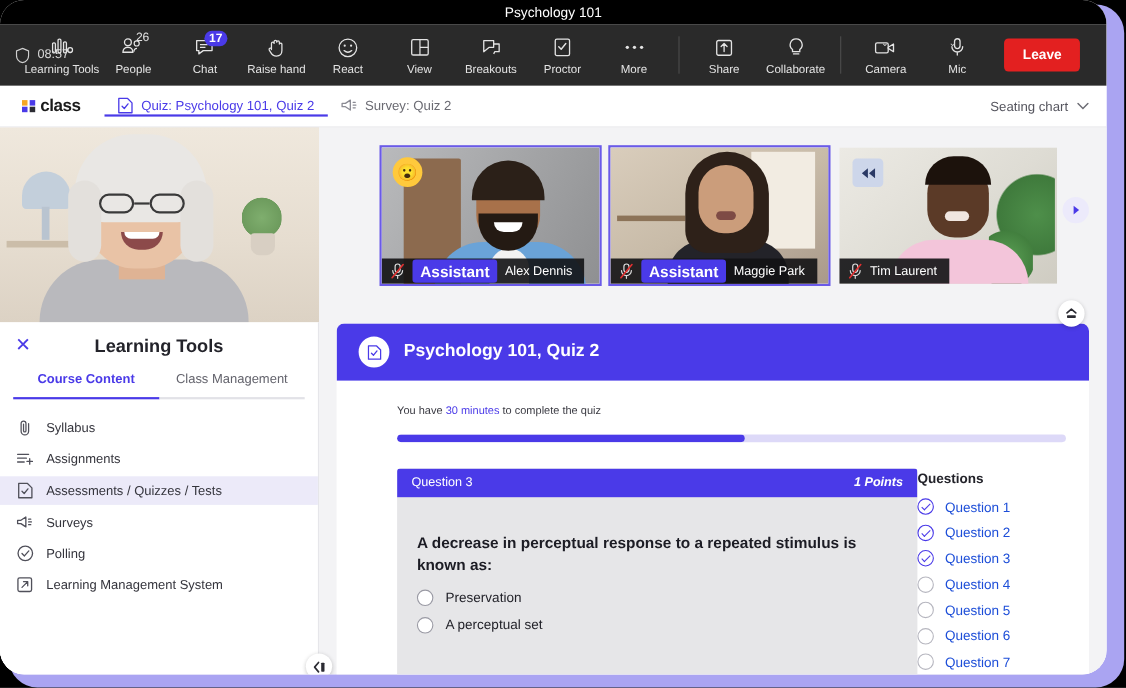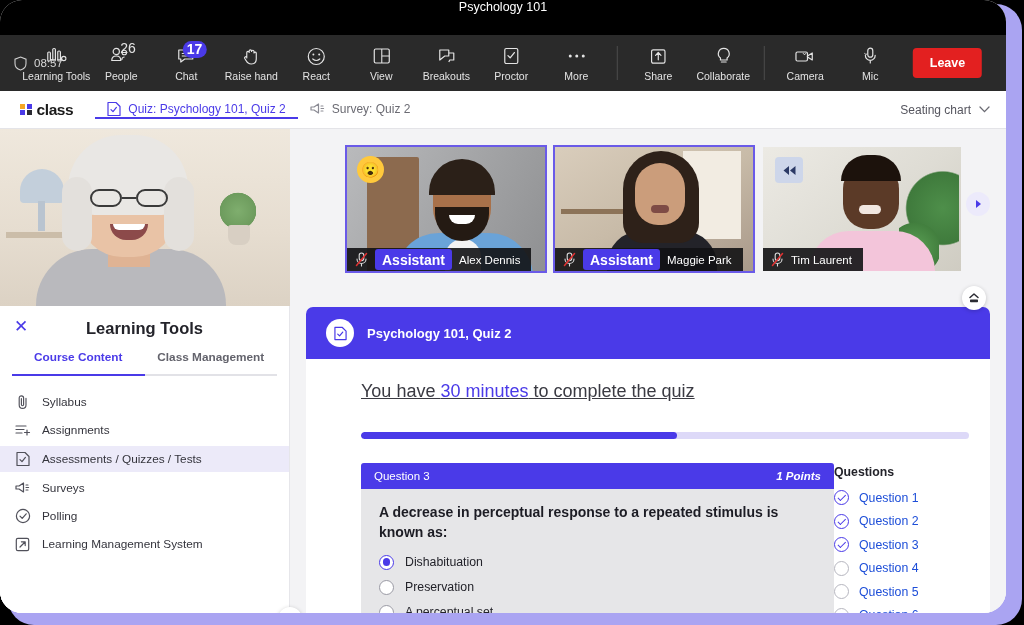--- a/index.html
+++ b/index.html
@@ -25,8 +25,8 @@
 
   
   .titlebar {
-    height: 35px; background: #000; color: #fff;
-    display: flex; align-items: flex-start; justify-content: center;
+    height: 22px; background: #000; color: #fff;
+    display: flex; align-items: center; justify-content: center;
     font-size: 12.5px;
   }
   .toolbar {

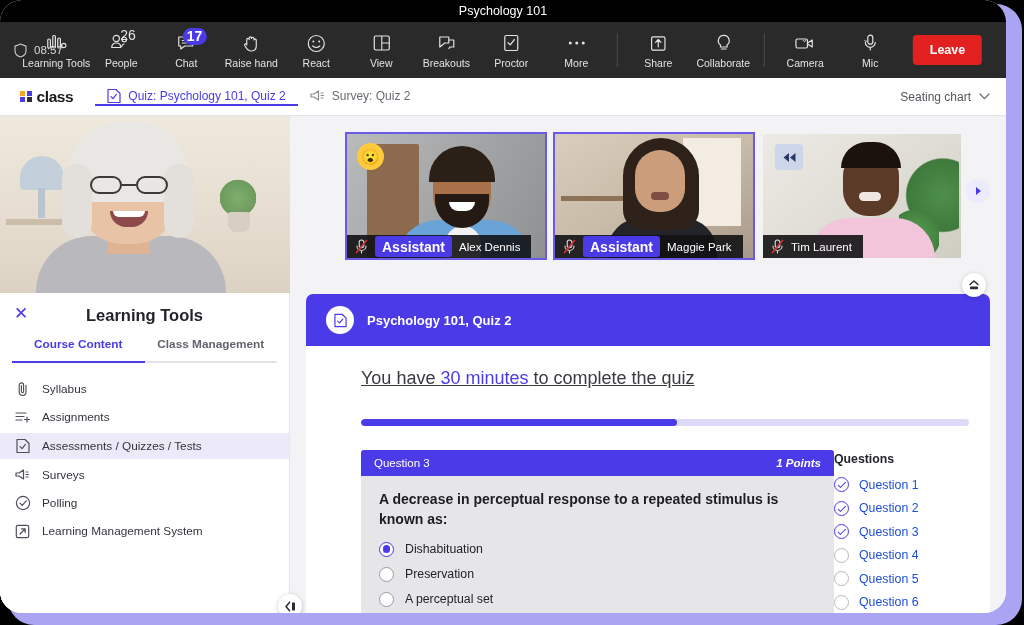--- a/index.html
+++ b/index.html
@@ -51,7 +51,7 @@
   .badge {
     position: absolute; top: -5px; right: -10px;
     background: #4a3ae8; color: #fff; border-radius: 9px;
-    font-size: 14px; padding: 1px 4px; line-height: 1.1; min-width: 14px;
+    font-size: 11px; padding: 1px 4px; line-height: 1.1; min-width: 14px;
     text-align: center; font-weight: 600;
   }
   .badge.plain { background: transparent; color: #e3e3e3; font-weight: 400; top:-6px; right:-8px;}

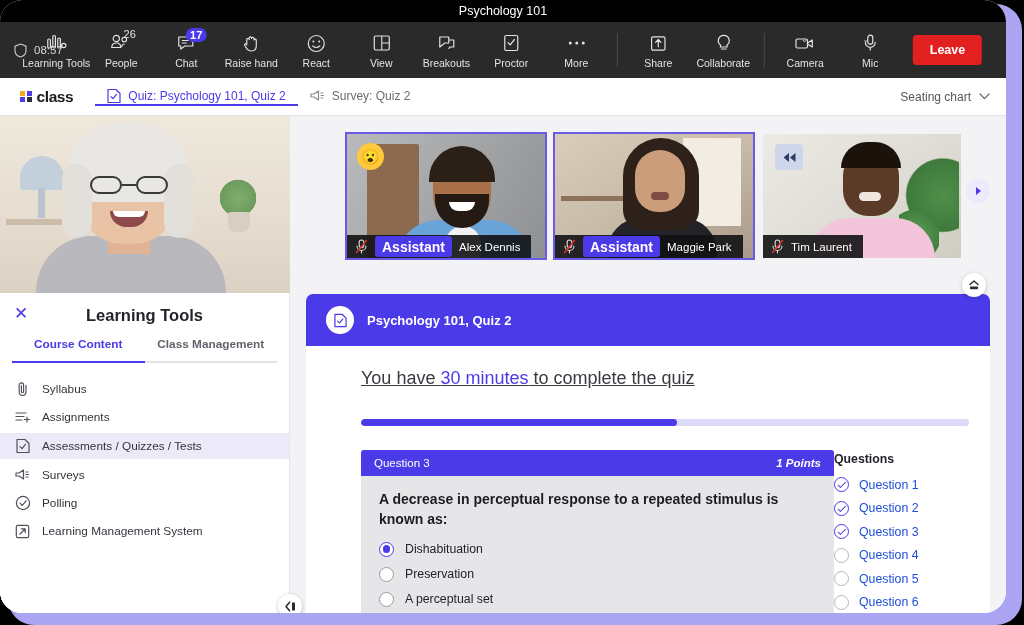--- a/index.html
+++ b/index.html
@@ -220,7 +220,7 @@
       gap:13px; padding-left:20px; }
   .quiz-head .doc-circle { width:28px;height:28px;border-radius:50%;background:#fff;
       display:flex;align-items:center;justify-content:center;}
-  .quiz-head .qt { color:#fff; font-size:13px; font-weight:700;text-align:center;}
+  .quiz-head .qt { color:#fff; font-size:16px; font-weight:700;text-align:center;}
   .quiz-body { padding: 22px 24px 0 55px; }
   .timer-line { font-size:18px; color:#3a3a42; margin-bottom: 30px; text-decoration: underline; }
   .timer-line b { color:#4a3ae8; font-weight:400; }

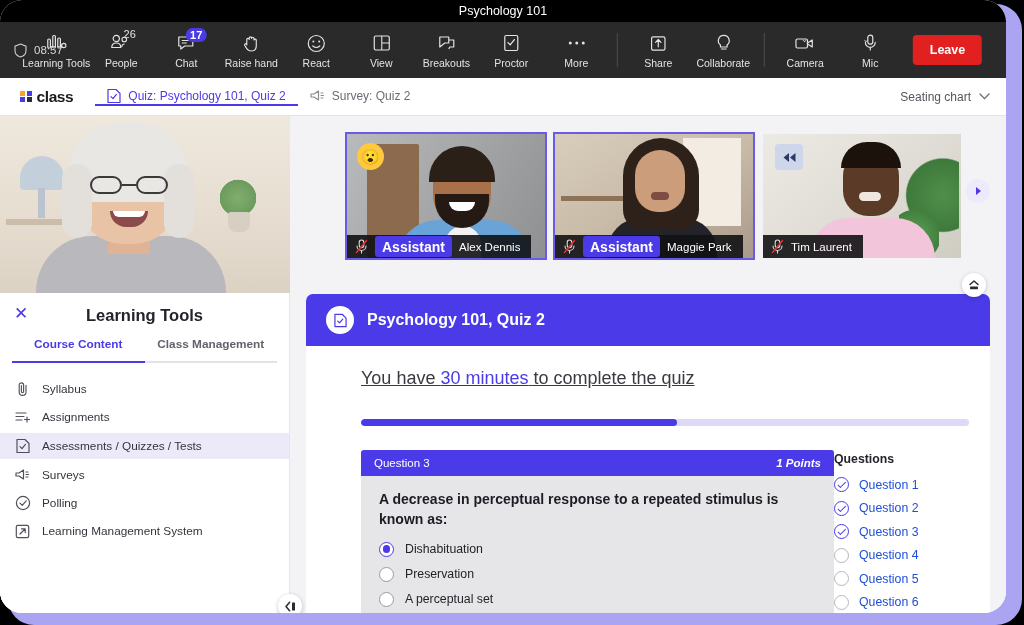--- a/index.html
+++ b/index.html
@@ -140,7 +140,7 @@
       color:#4a3ae8; font-size:17px; line-height:18px; text-align:center; cursor:pointer;}
   .tools-tabs { display:flex; height: 26px; padding: 0 12px; }
   .tt { flex:1; text-align:center; font-size:11.8px; color:#63636c; cursor:pointer;
-      border-bottom: 2.2px solid #e2e2e7; padding-bottom:6px;font-weight:bold;}
+      border-bottom: 2.2px solid #e2e2e7; padding-bottom:6px;}
   .tt.active { color:#4a3ae8; font-weight:700; border-bottom-color:#4a3ae8;}
   .tools-list { margin-top: 14px; }
   .tl-item { height: 24px; display:flex; align-items:center; gap:11px;

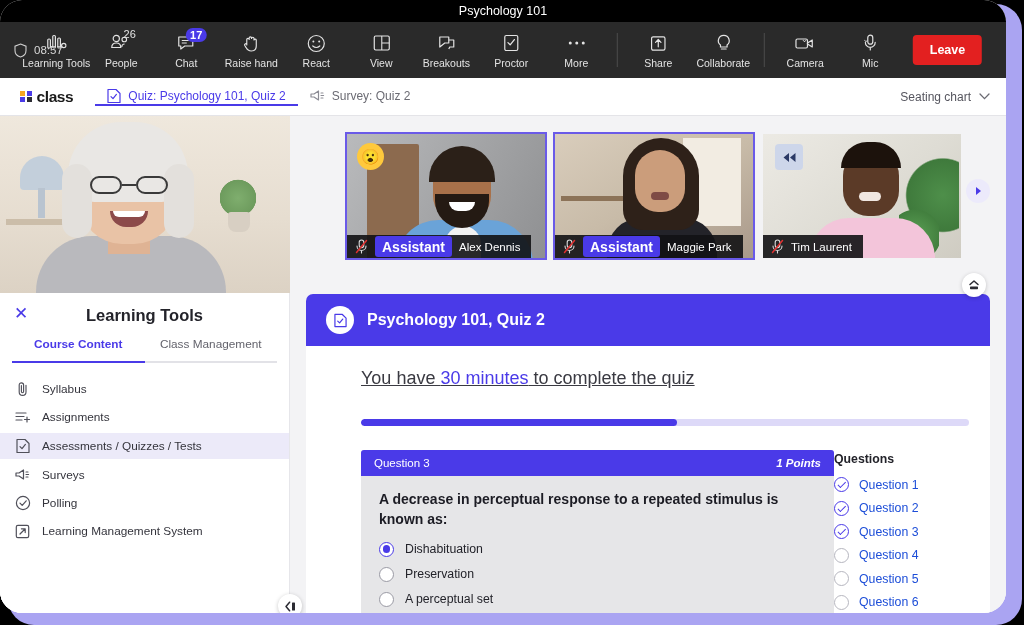--- a/index.html
+++ b/index.html
@@ -222,7 +222,7 @@
       display:flex;align-items:center;justify-content:center;}
   .quiz-head .qt { color:#fff; font-size:16px; font-weight:700;text-align:center;}
   .quiz-body { padding: 22px 24px 0 55px; }
-  .timer-line { font-size:18px; color:#3a3a42; margin-bottom: 30px; text-decoration: underline; }
+  .timer-line { font-size:10px; color:#3a3a42; margin-bottom: 16px; }
   .timer-line b { color:#4a3ae8; font-weight:400; }
   .progress { height:7px; background:#ddd9f8; border-radius:4px; width: 608px; overflow:hidden;}
   .progress i { display:block; height:100%; background:#4a3ae8; border-radius:4px;}

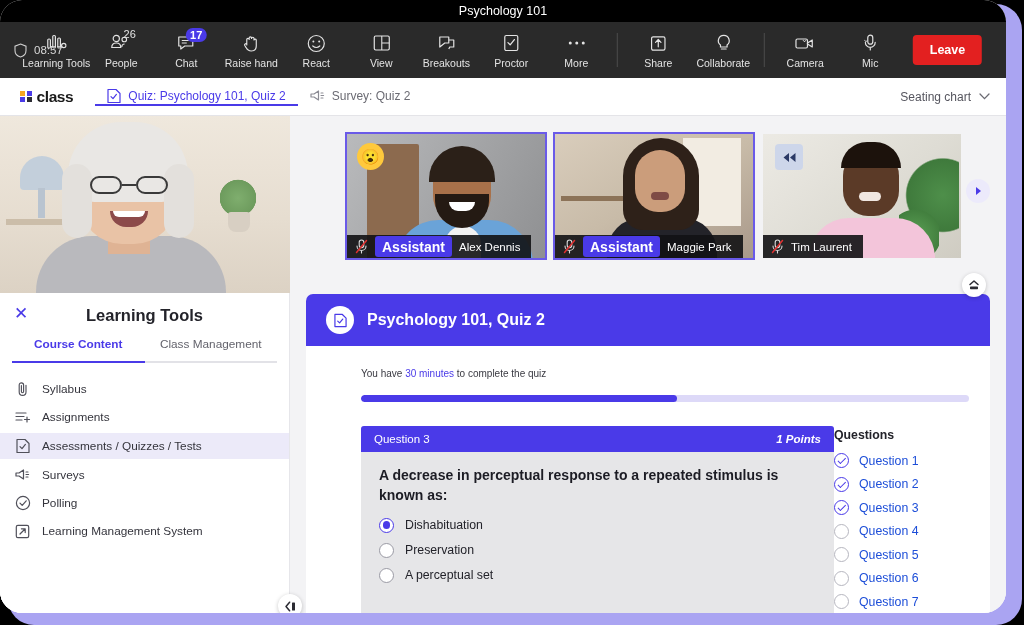--- a/index.html
+++ b/index.html
@@ -232,7 +232,7 @@
       align-items:center; justify-content:space-between; padding: 0 13px; font-size:11.5px;}
   .qcard-head .pts { font-style: italic; font-weight:700; }
   .qcard-body { padding: 14px 18px 10px 18px;}
-  .qtext { font-size:14px; color:#1c1c24; font-weight:700; line-height:1.42; margin-bottom:12px;}
+  .qtext { font-size:14px; color:#1c1c24; font-weight:700; line-height:1.42; margin-bottom:12px;margin-top:18px;}
   .opt { display:flex; align-items:center; gap:11px; margin-bottom:10px; cursor:pointer;}
   .radio { width:15px;height:15px;border-radius:50%;border:1.6px solid #9a9aa4; background:#fff;
       flex:none; position:relative;}

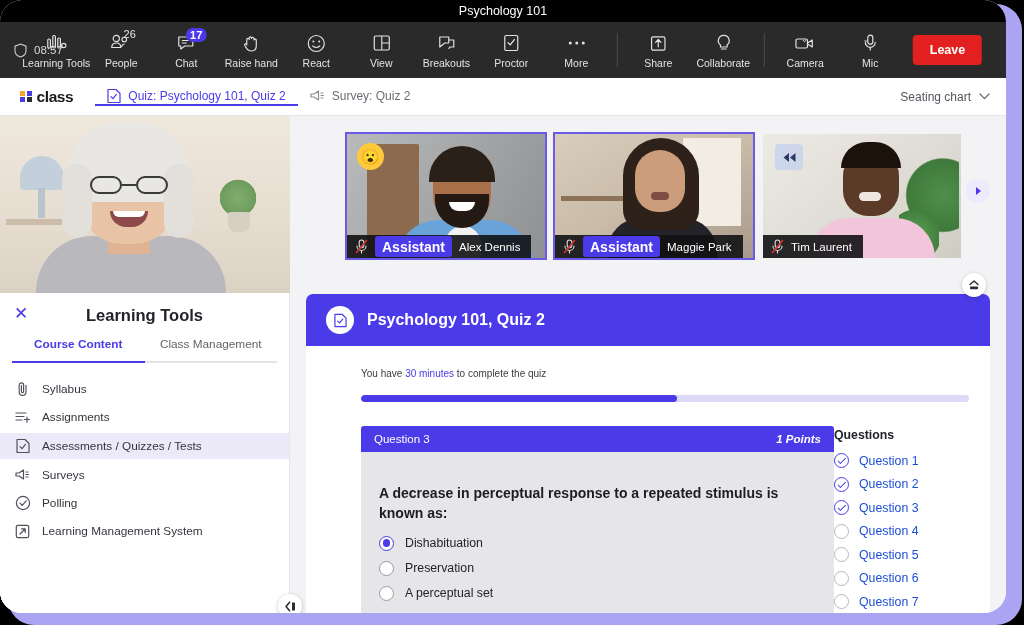--- a/index.html
+++ b/index.html
@@ -692,10 +692,6 @@
                   <div class="qtext">A decrease in perceptual response to a repeated stimulus is known as:</div>
 
                   <div class="opt">
-                    <span class="radio sel"></span>
-                    <span class="opt-label">Dishabituation</span>
-                  </div>
-                  <div class="opt">
                     <span class="radio"></span>
                     <span class="opt-label">Preservation</span>
                   </div>

